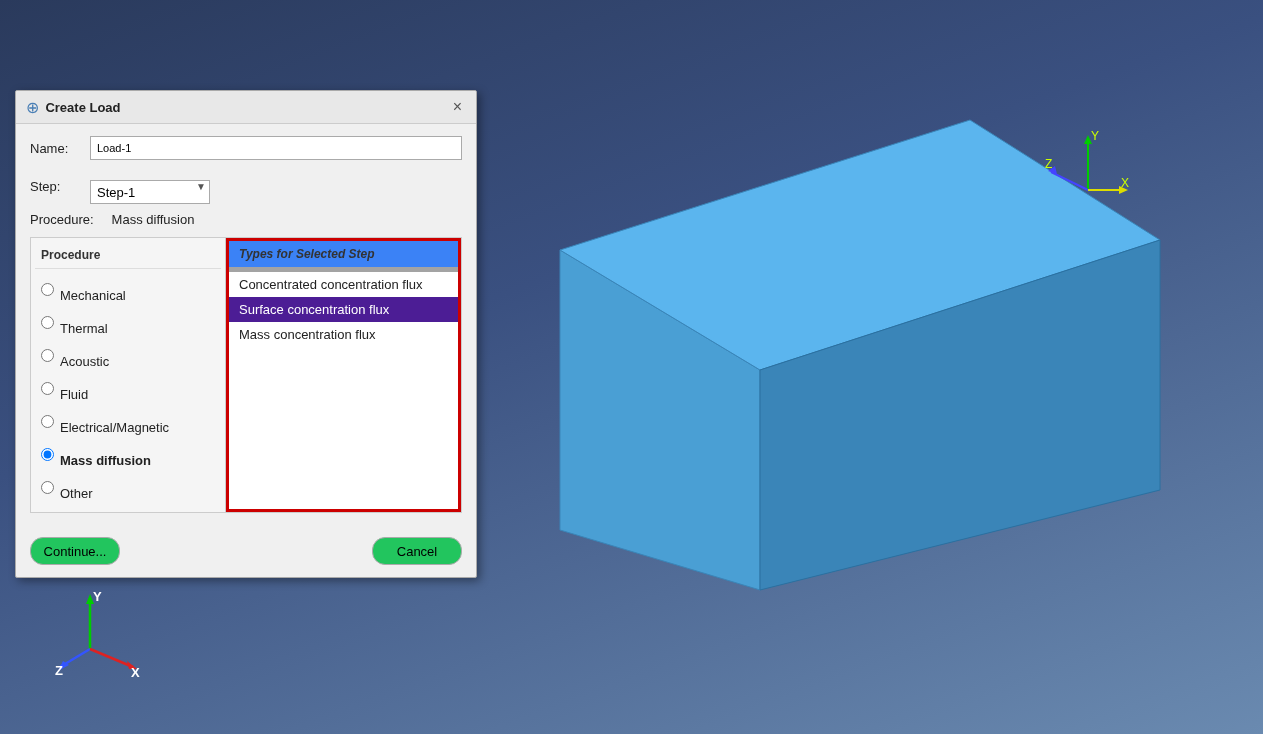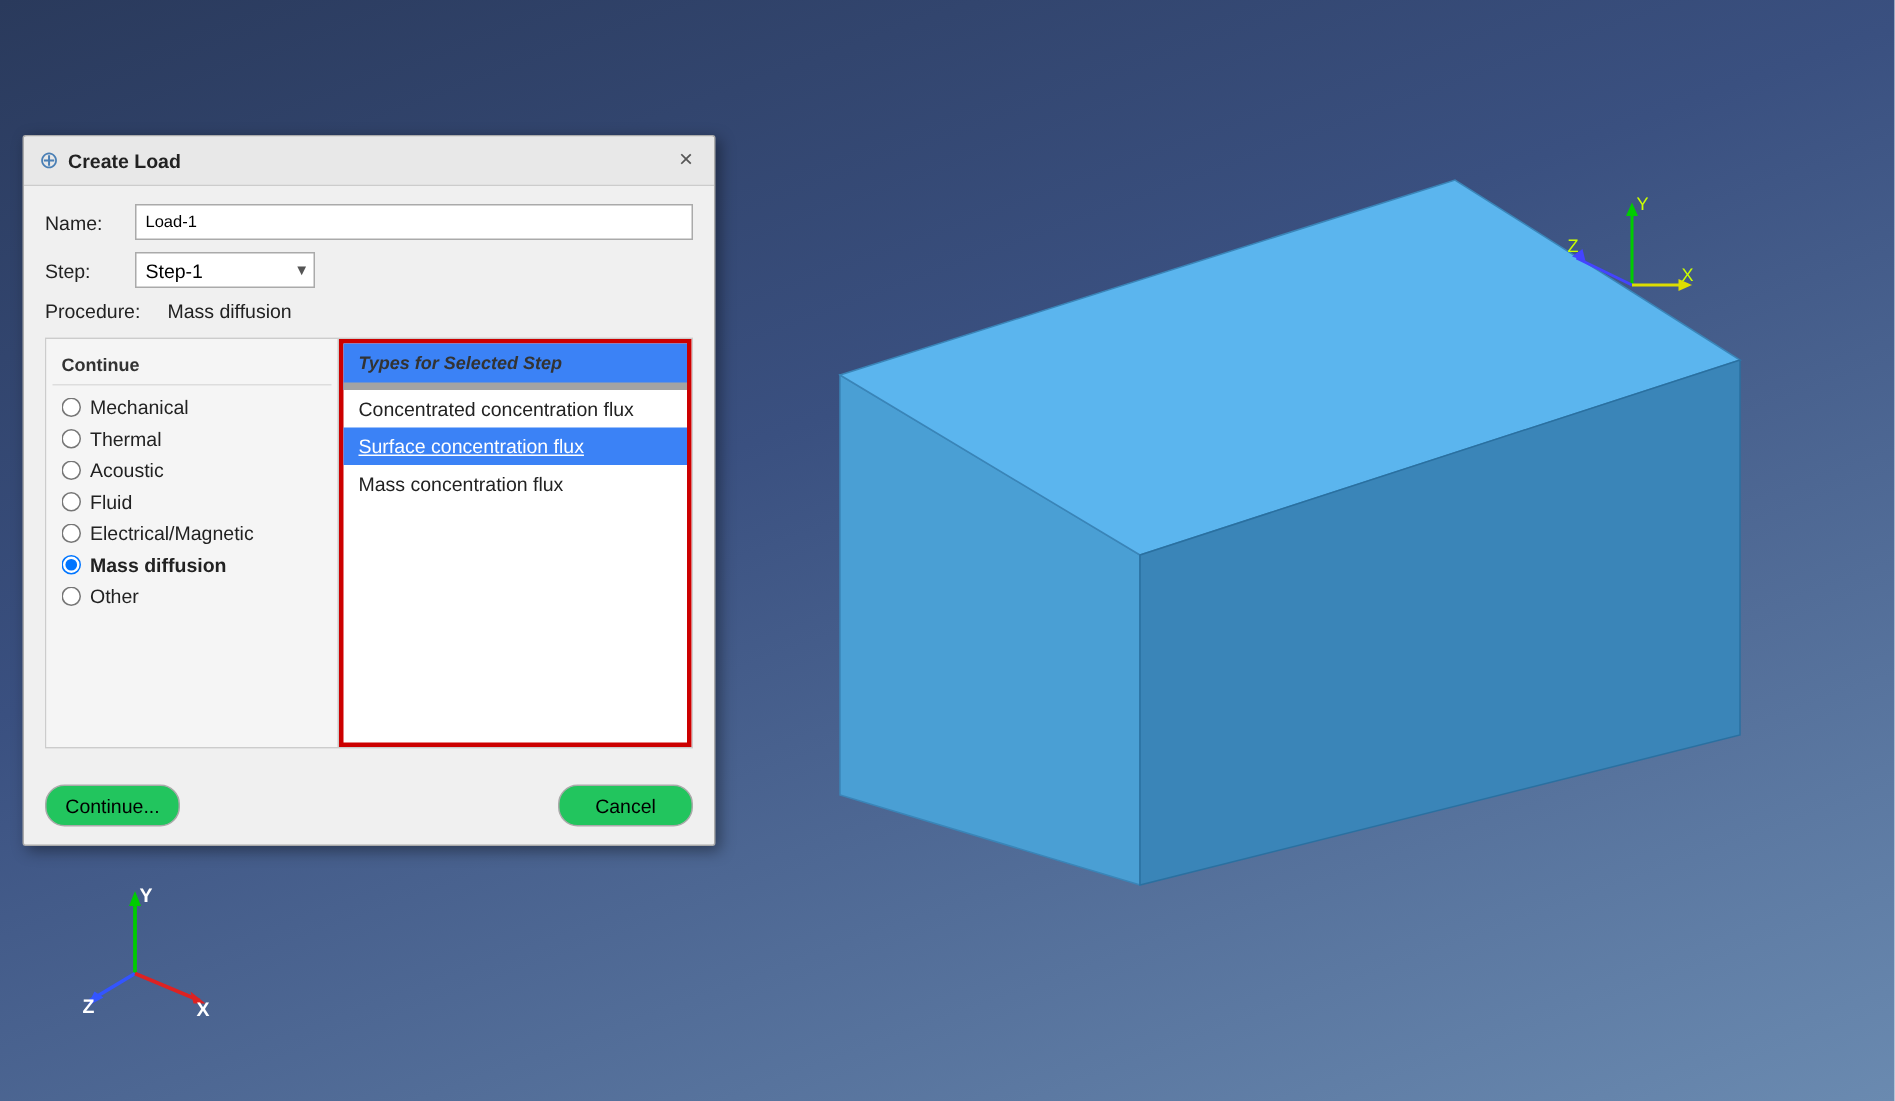--- a/index.html
+++ b/index.html
@@ -108,6 +108,7 @@
       font-size: 13px;
       appearance: none;
       min-width: 120px;
+      margin-top: 12px;
     }
 
     .select-arrow {

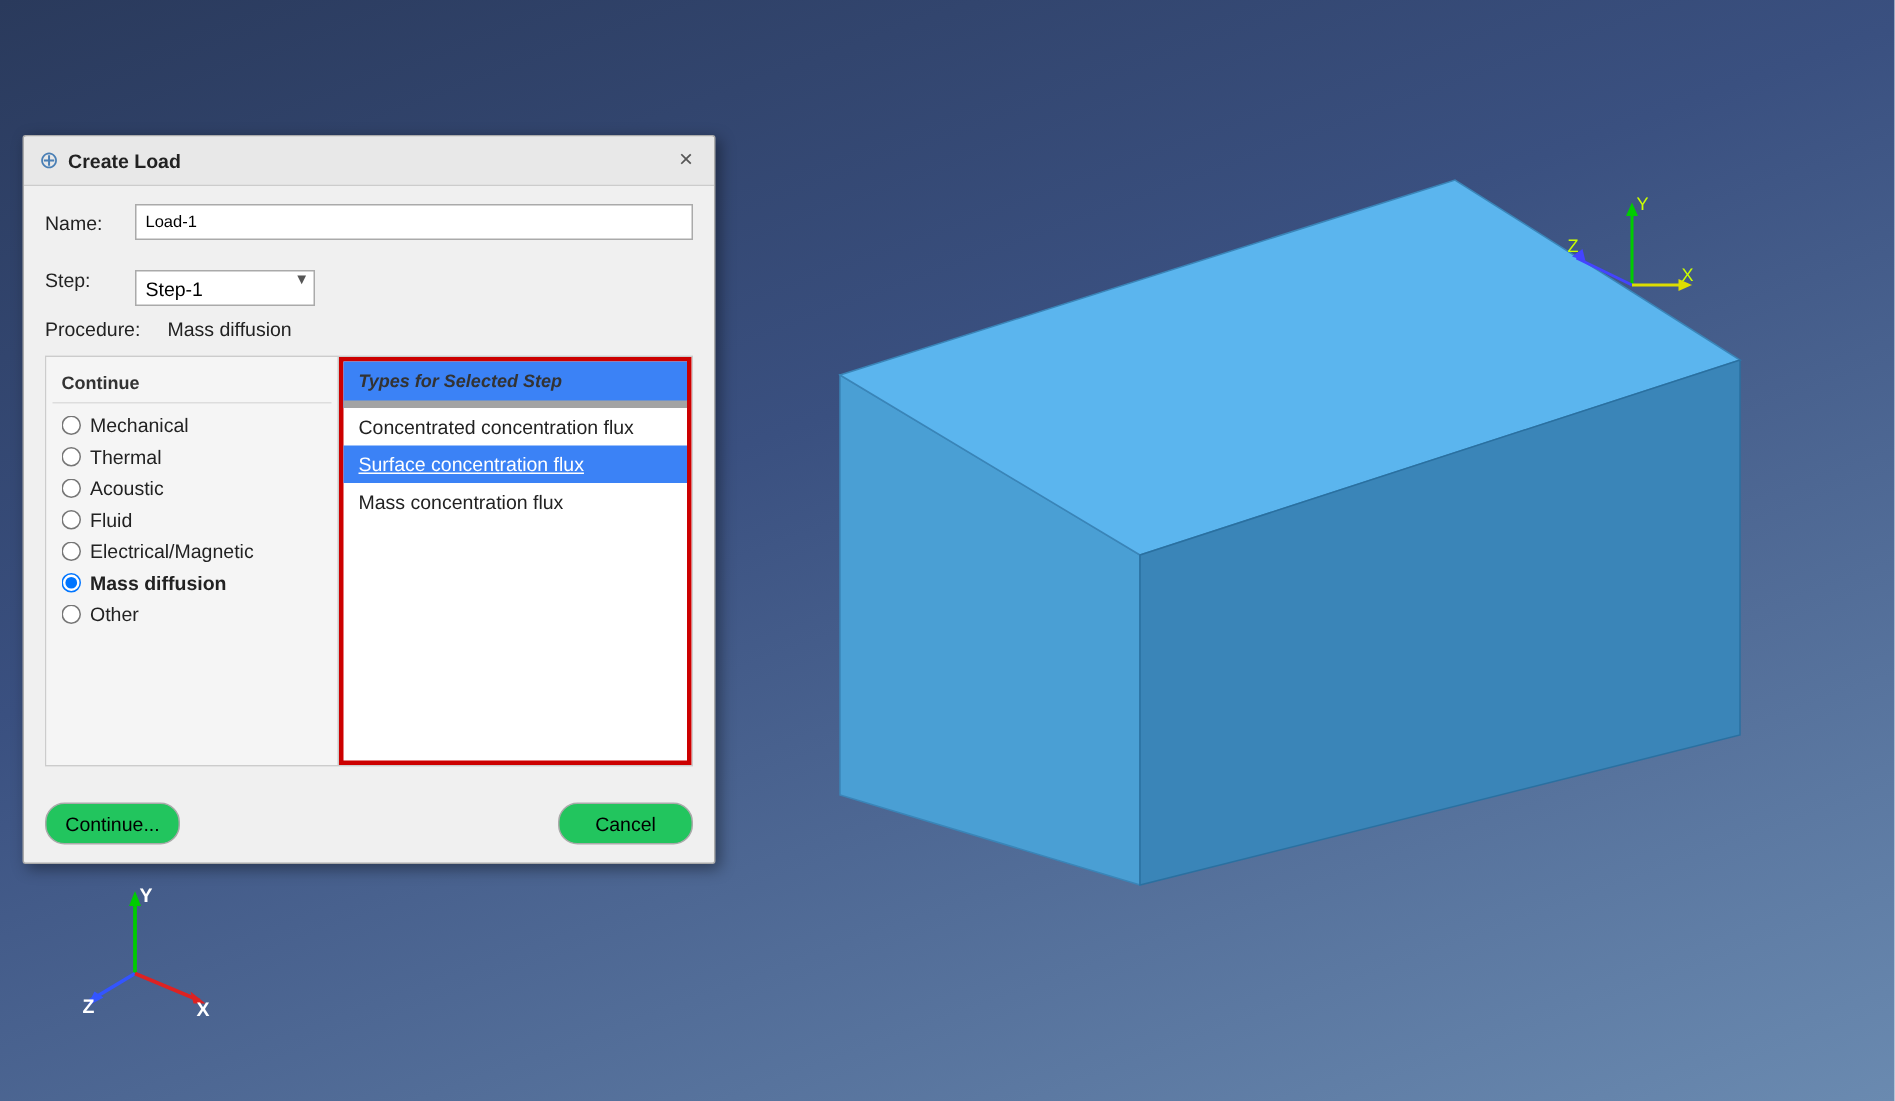--- a/index.html
+++ b/index.html
@@ -322,7 +322,7 @@
     <div class="main-content">
 
       <div class="category-panel">
-        <div class="category-title">Continue</div>
+        <div class="category-title">Procedure</div>
 
         <div class="radio-item">
           <input type="radio" name="category" style="">

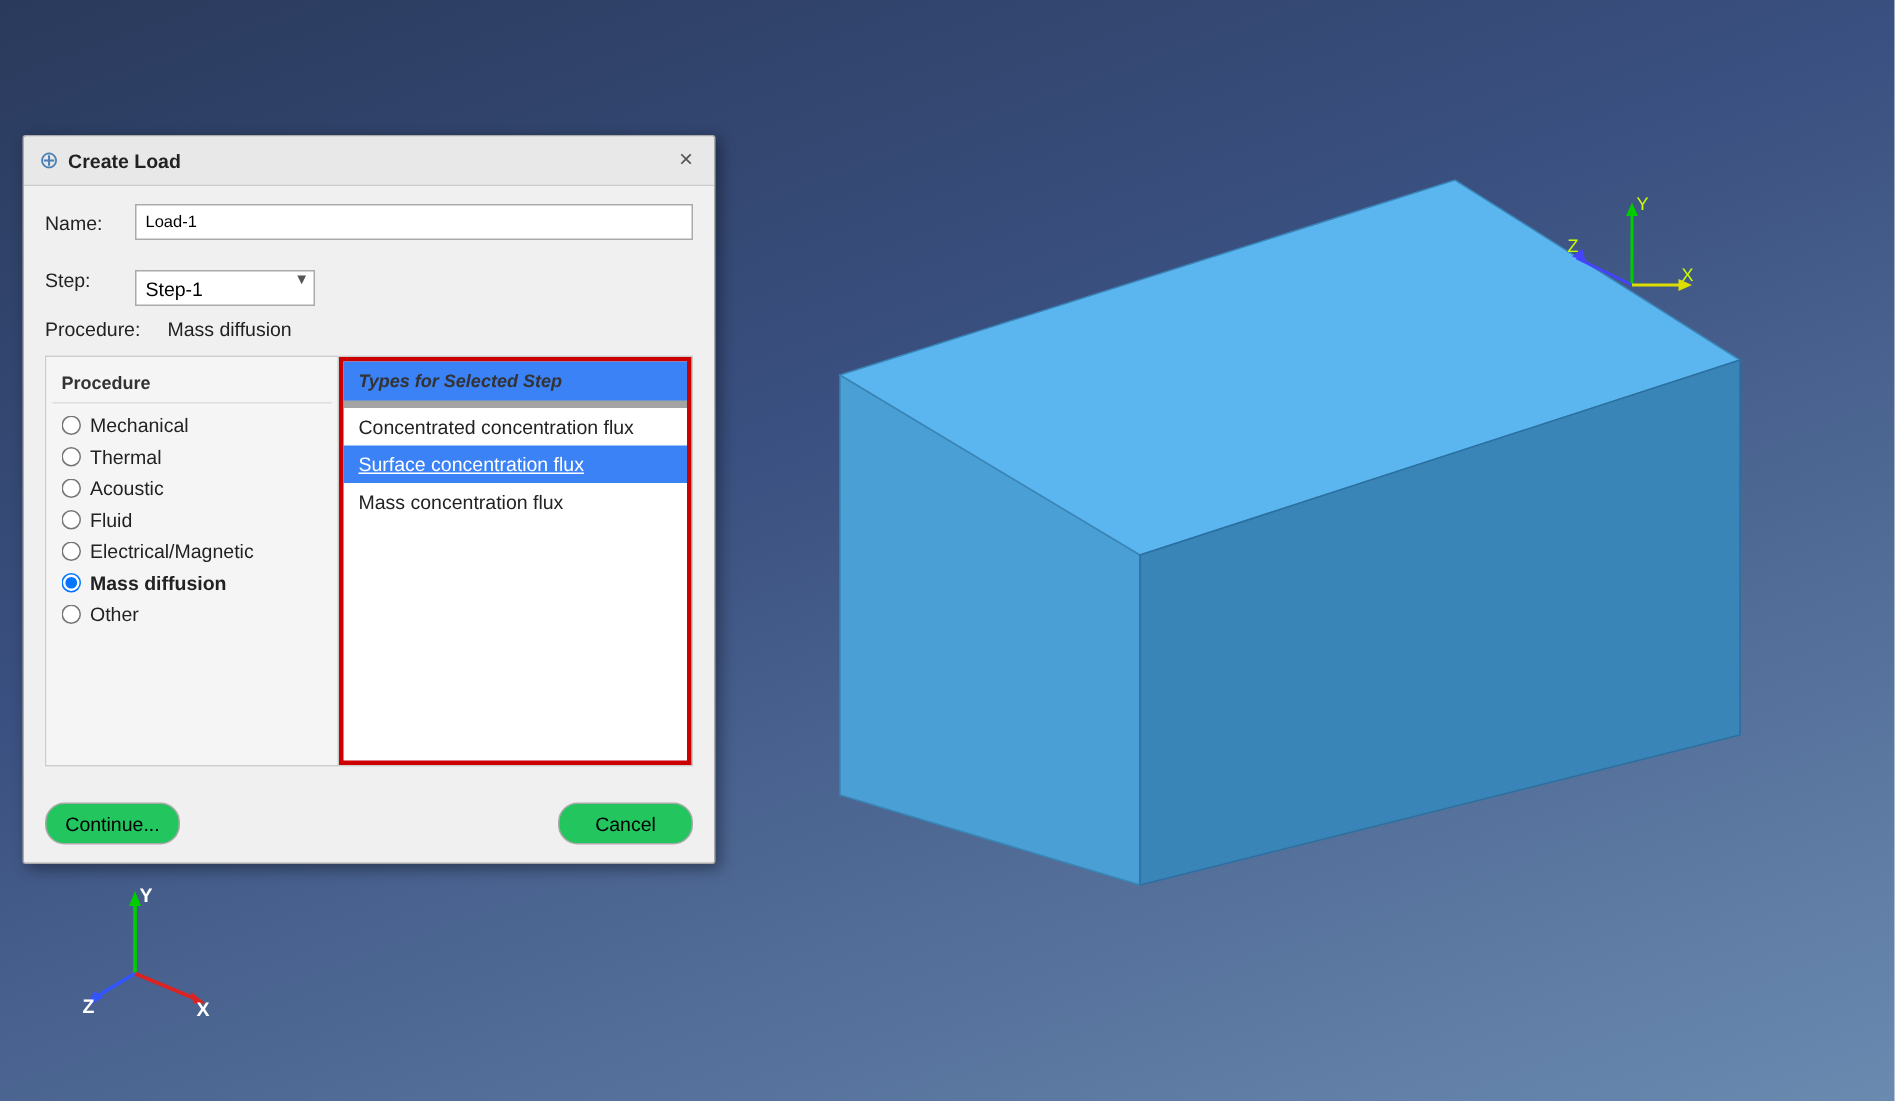--- a/index.html
+++ b/index.html
@@ -175,6 +175,7 @@
     .radio-label {
       font-size: 13px;
       color: #222;
+      margin-top: 12px;
     }
 
     .radio-item.selected .radio-label {

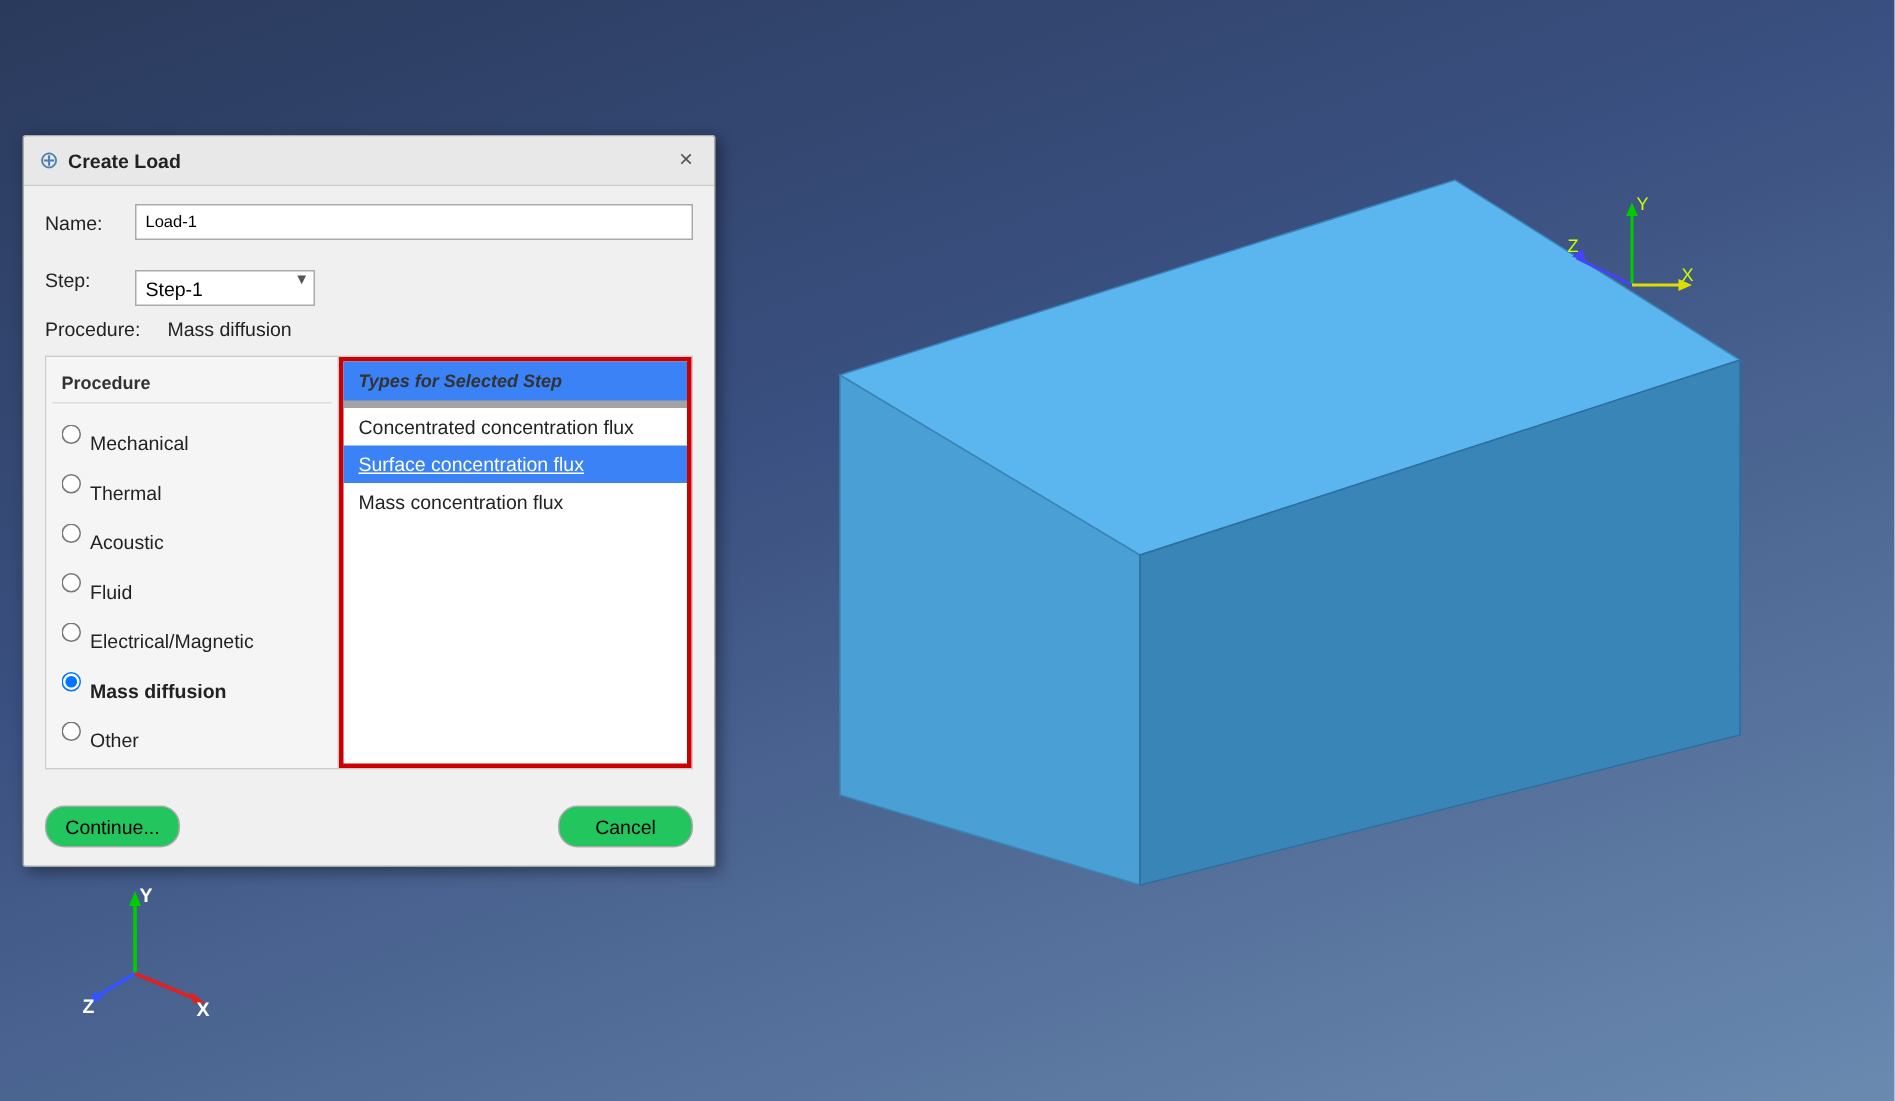--- a/index.html
+++ b/index.html
@@ -209,9 +209,8 @@
     }
 
     .type-item.selected {
-      background: #3b82f6;
+      background: #4c1d95;
       color: white;
-      text-decoration: underline;
     }
 
     .dialog-footer {

